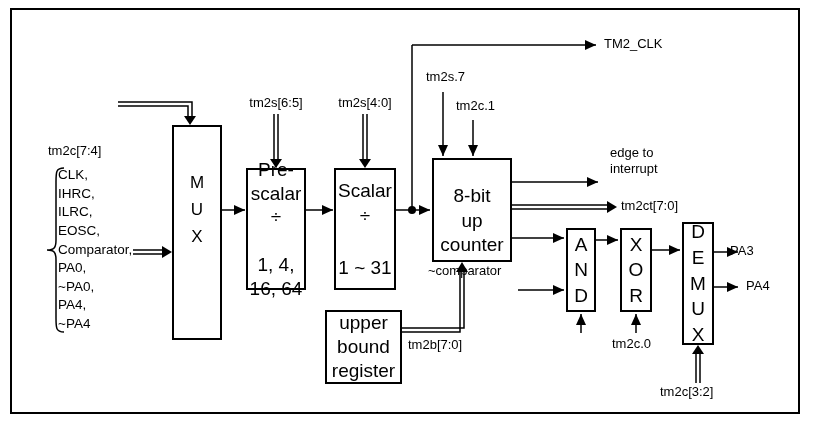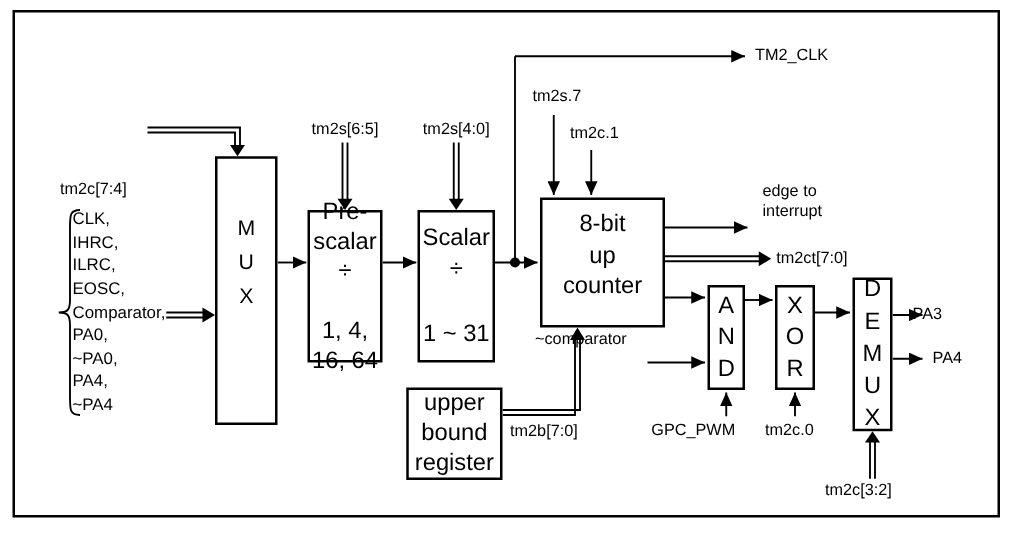--- a/index.html
+++ b/index.html
@@ -42,7 +42,7 @@
   .b-mux  { left:172px; top:125px; width:50px; height:215px; font-size:17px; line-height:1.6; align-items:flex-start; padding-top:42px; }
   .b-pre  { left:246px; top:168px; width:60px; height:122px; line-height:1.25; }
   .b-scl  { left:334px; top:168px; width:62px; height:122px; line-height:1.35; }
-  .b-cnt  { left:432px; top:158px; width:100px; height:104px; align-items:flex-start; padding-top:8px; }
+  .b-cnt  { left:432px; top:158px; width:80px; height:104px; align-items:flex-start; padding-top:24px; }
   .b-ubr  { left:325px; top:310px; width:77px; height:74px; line-height:1.25; }
   .b-and  { left:566px; top:228px; width:30px; height:84px; line-height:1.35; }
   .b-xor  { left:620px; top:228px; width:32px; height:84px; line-height:1.35; }

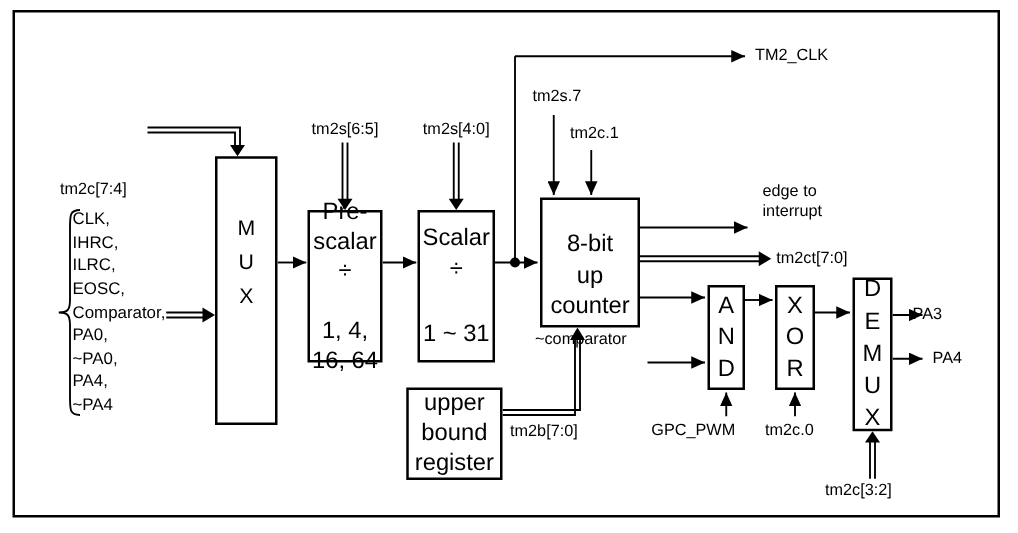--- a/index.html
+++ b/index.html
@@ -217,7 +217,6 @@
   <div class="label l-tm2ct">tm2ct[7:0]</div>
   <div class="label l-comp">~comparator</div>
   <div class="label l-tm2b">tm2b[7:0]</div>
-  <div class="label l-gpc">GPC_PWM</div>
   <div class="label l-tm2c0">tm2c.0</div>
   <div class="label l-tm2c32">tm2c[3:2]</div>
   <div class="label l-pa3">PA3</div>

